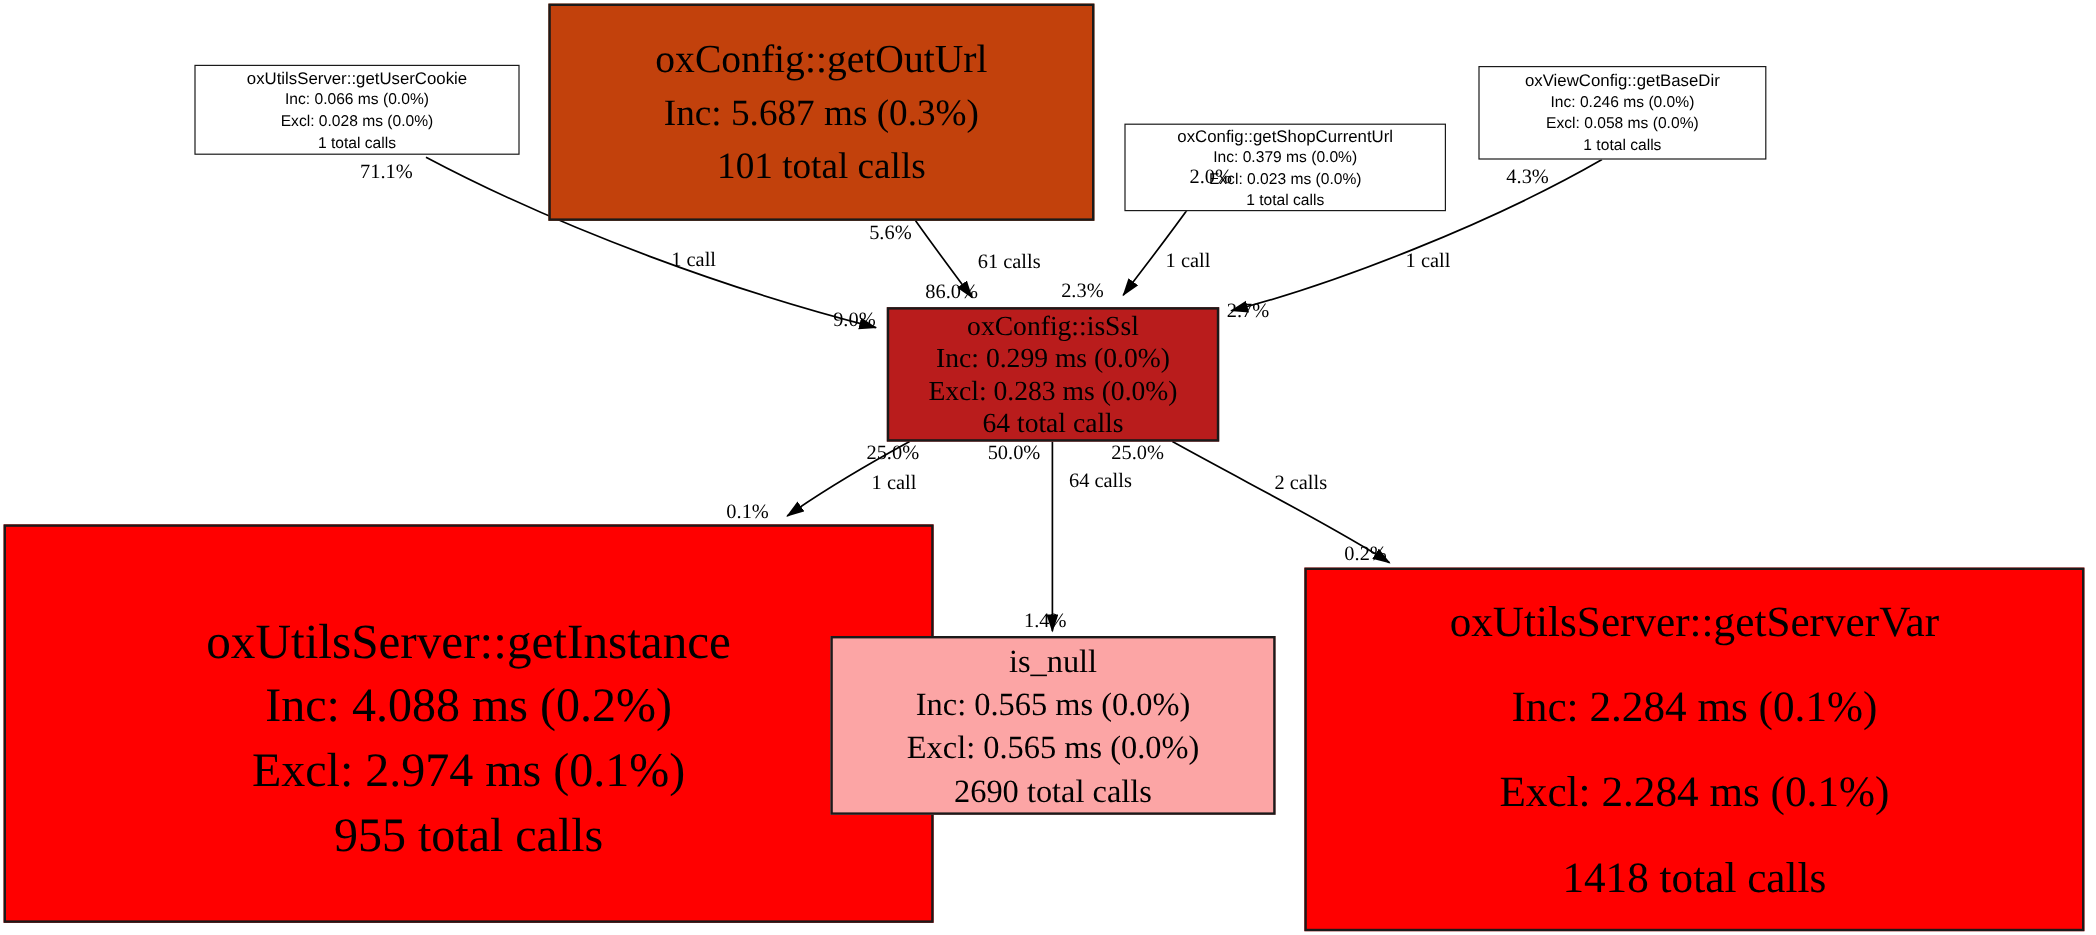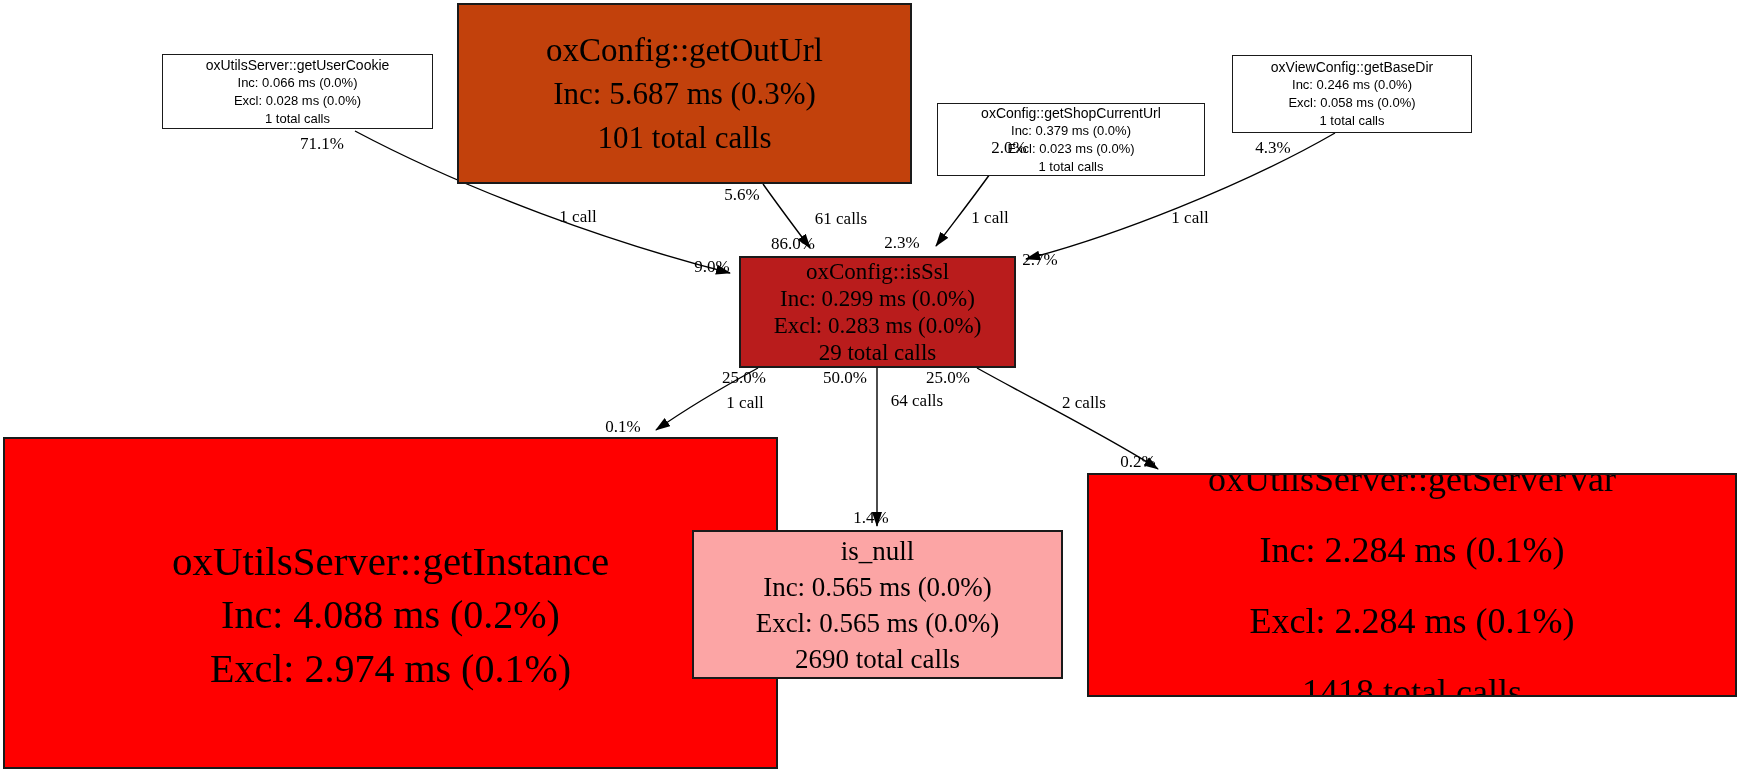--- a/index.html
+++ b/index.html
@@ -79,7 +79,7 @@
     <div class="t">oxConfig::isSsl</div>
     <div>Inc: 0.299 ms (0.0%)</div>
     <div>Excl: 0.283 ms (0.0%)</div>
-    <div>29 total calls</div>
+    <div>64 total calls</div>
   </div>
 
   <div class="node node-3xl red" style="left: 3px; top: 437px; width: 775px; height: 332px; background: rgb(255, 0, 0);">

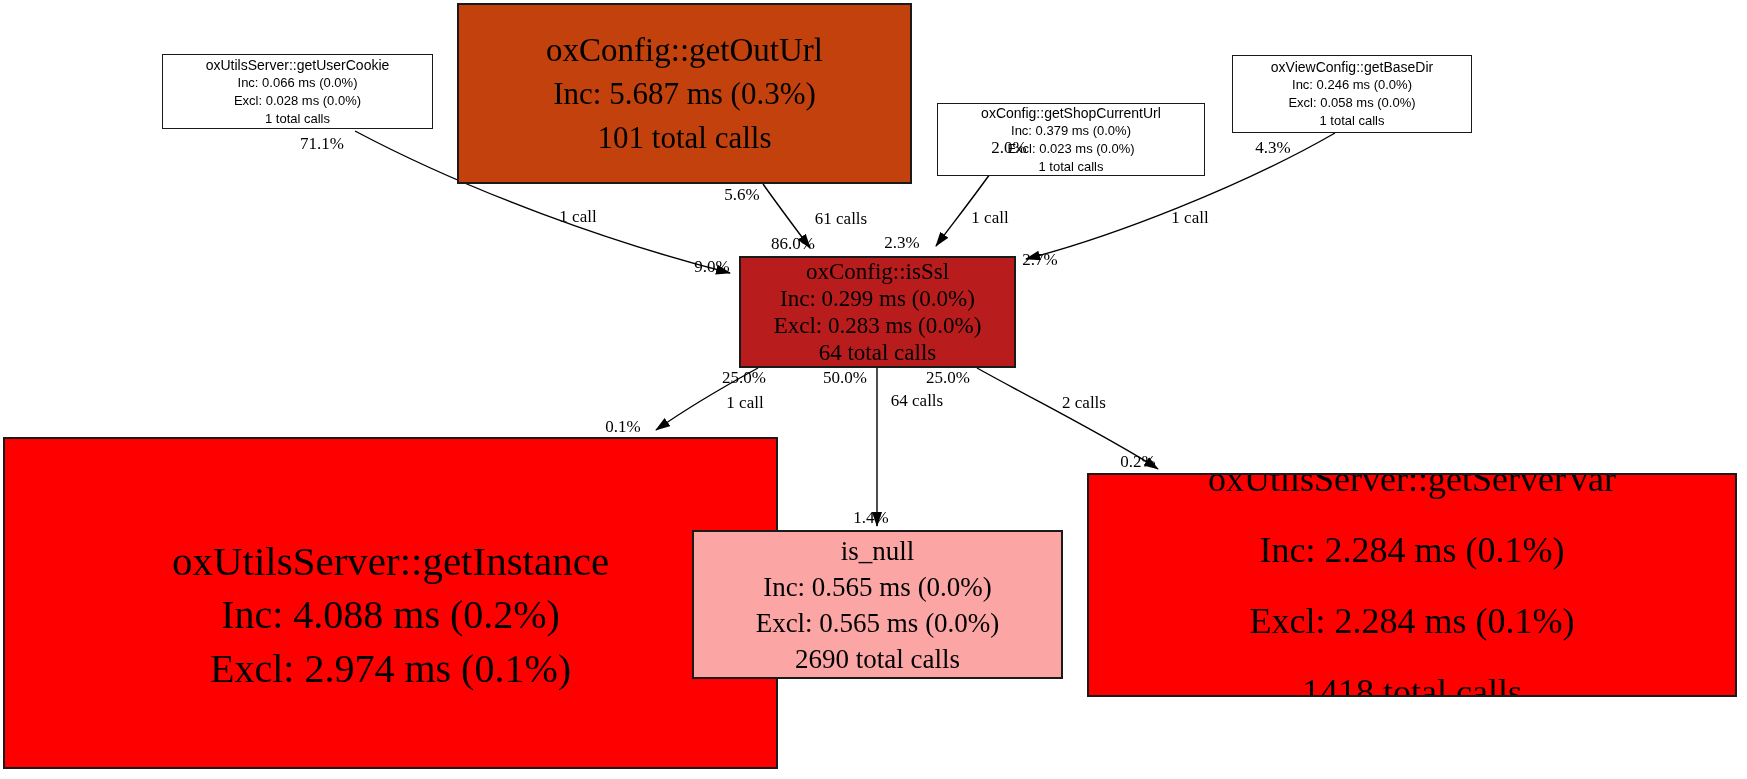--- a/index.html
+++ b/index.html
@@ -95,7 +95,7 @@
     <div>2690 total calls</div>
   </div>
 
-  <div class="node node-2xl red" style="left: 1087px; top: 473px; width: 650px; height: 224px; background: rgb(255, 0, 0); gap: 19px;">
+  <div class="node node-2xl red" style="left: 1087px; top: 473px; width: 650px; height: 303px; background: rgb(255, 0, 0); gap: 19px;">
     <div class="t">oxUtilsServer::getServerVar</div>
     <div>Inc: 2.284 ms (0.1%)</div>
     <div>Excl: 2.284 ms (0.1%)</div>

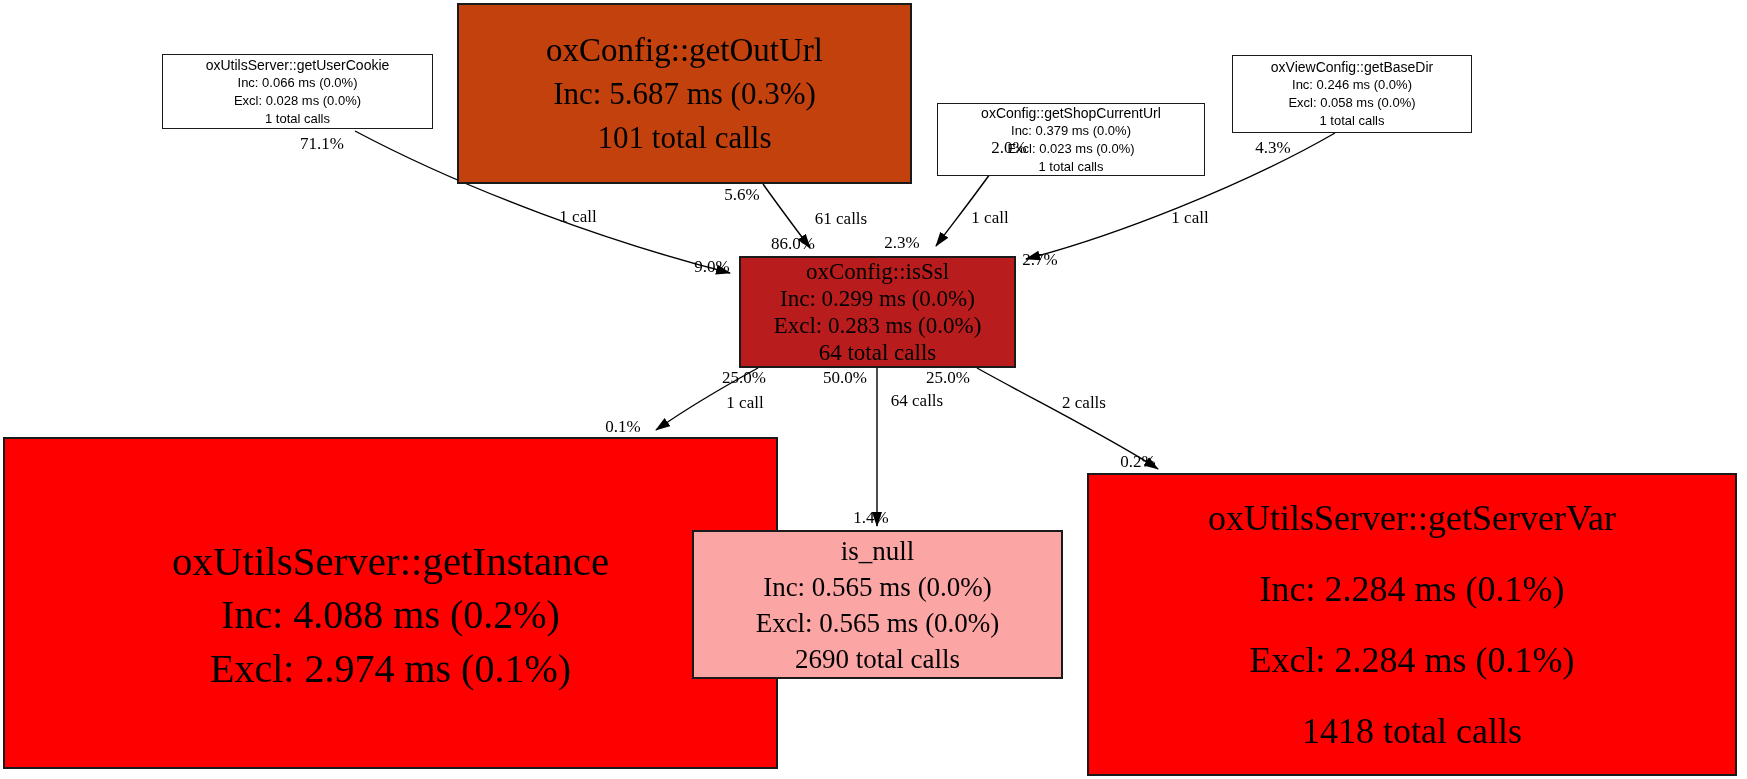--- a/index.html
+++ b/index.html
@@ -86,6 +86,7 @@
     <div class="t">oxUtilsServer::getInstance</div>
     <div>Inc: 4.088 ms (0.2%)</div>
     <div>Excl: 2.974 ms (0.1%)</div>
+    <div>955 total calls</div>
   </div>
 
   <div class="node node-lg" style="left: 692px; top: 530px; width: 371px; height: 149px; background: #fca5a5;">

